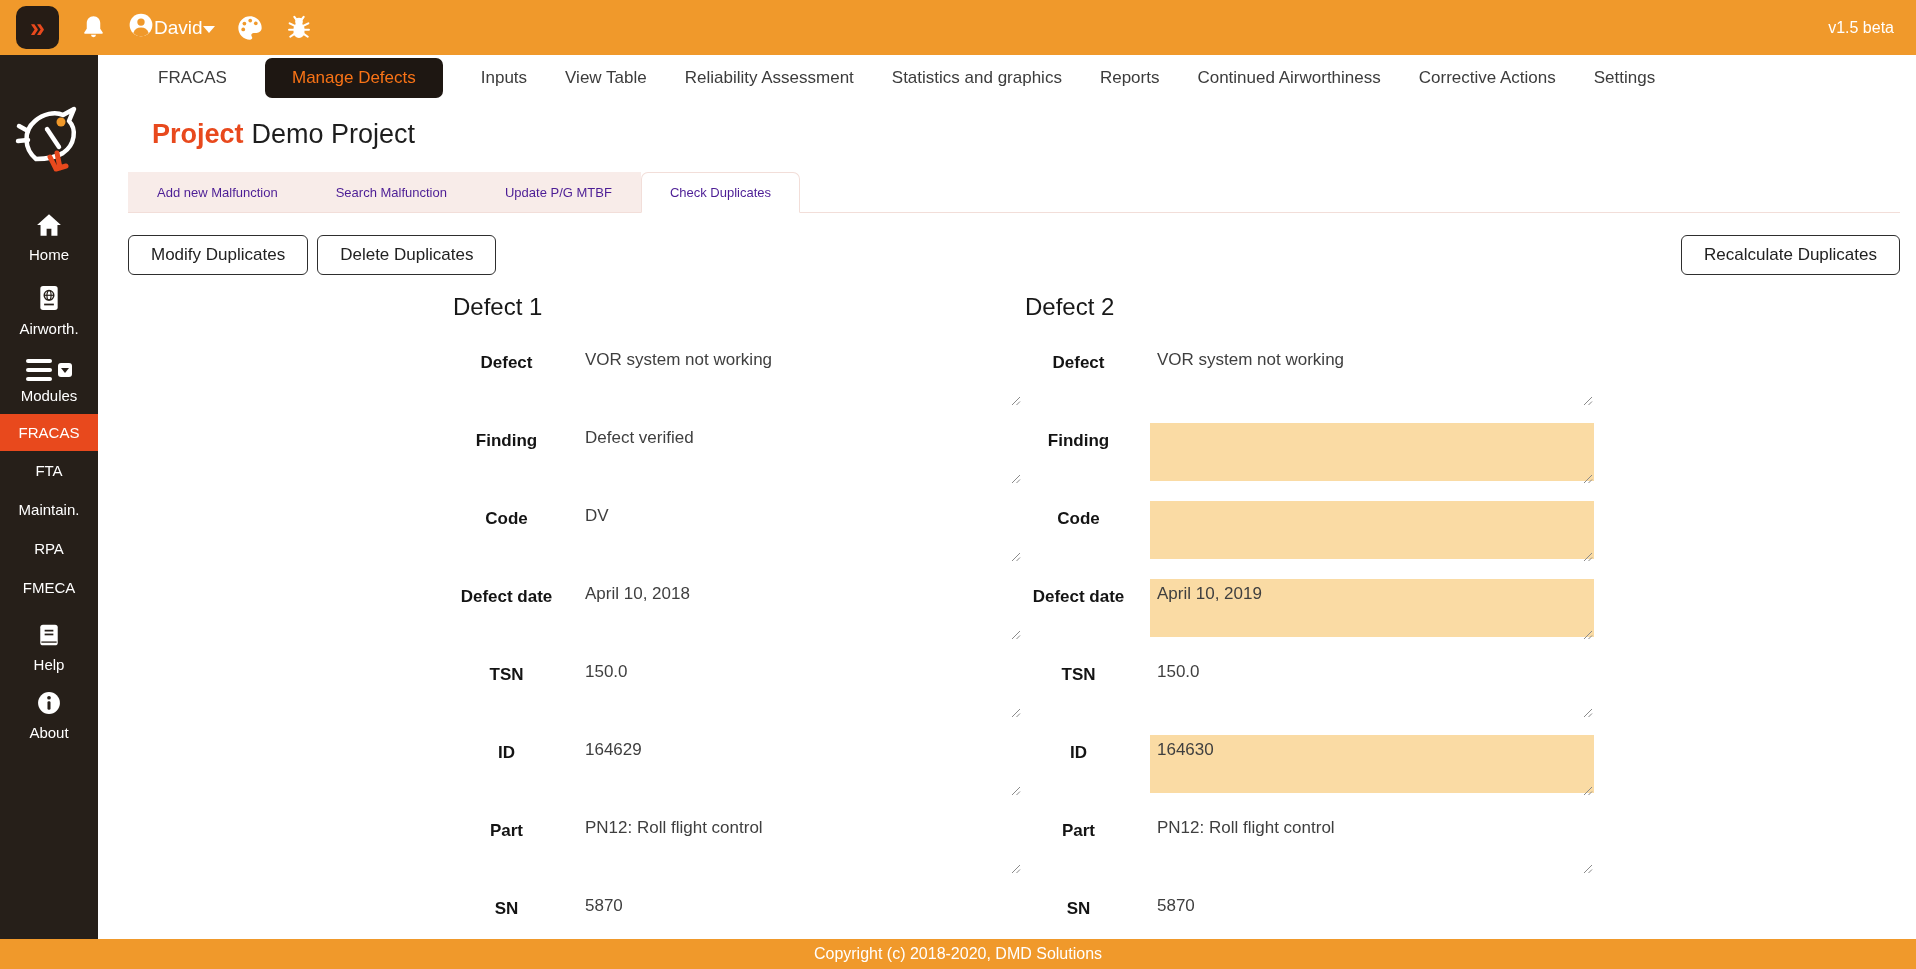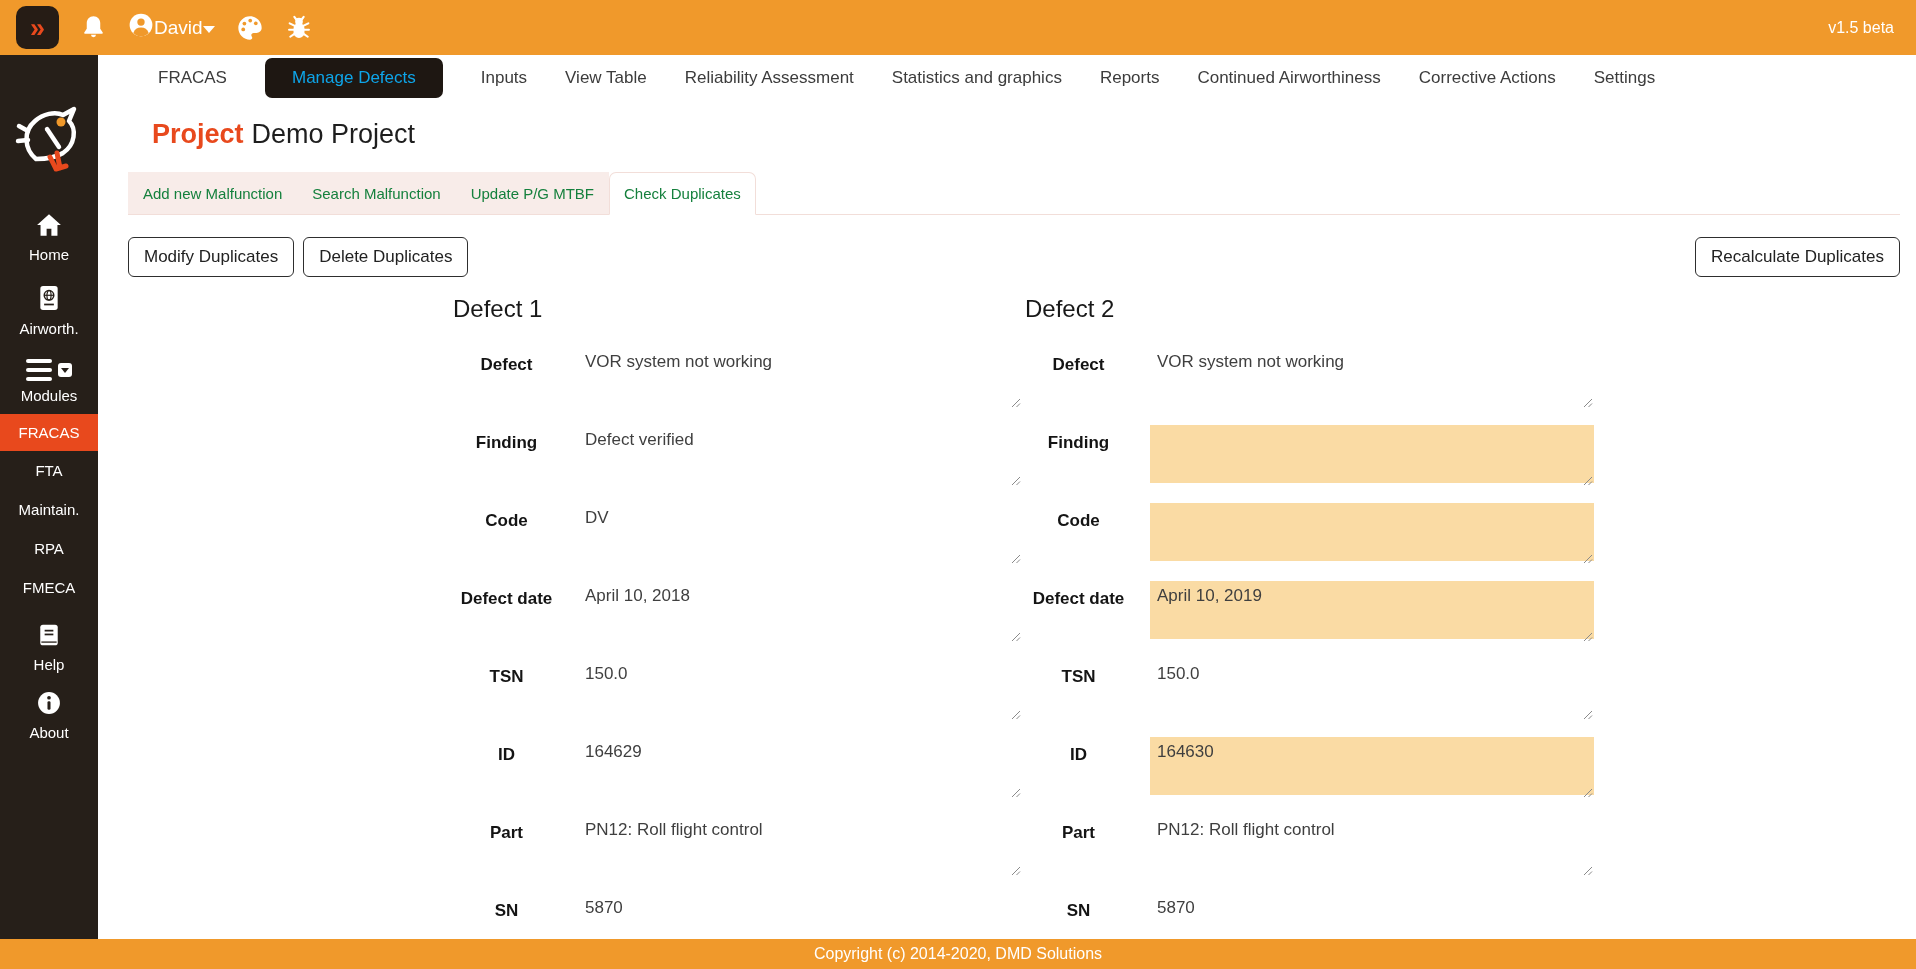--- a/index.html
+++ b/index.html
@@ -45,7 +45,7 @@
   .nav-tabs { display:flex; align-items:center; height:46px; gap:38px; padding-left:30px;
               font-size:17px; color:#3c3c3c; }
   .nav-tab { cursor:pointer; white-space:nowrap; }
-  .nav-tab.active { background:#1E1712; color:#0ea5e9; padding:10px 27px; border-radius:7px; }
+  .nav-tab.active { background:#1E1712; color:#f97316; padding:10px 27px; border-radius:7px; }
 
   .page-title { margin-top:18px; font-size:27px; color:#1e1e1e;margin-left:24px; }
   .page-title .accent { color:#E8491D; font-weight:bold; margin-right:8px; }

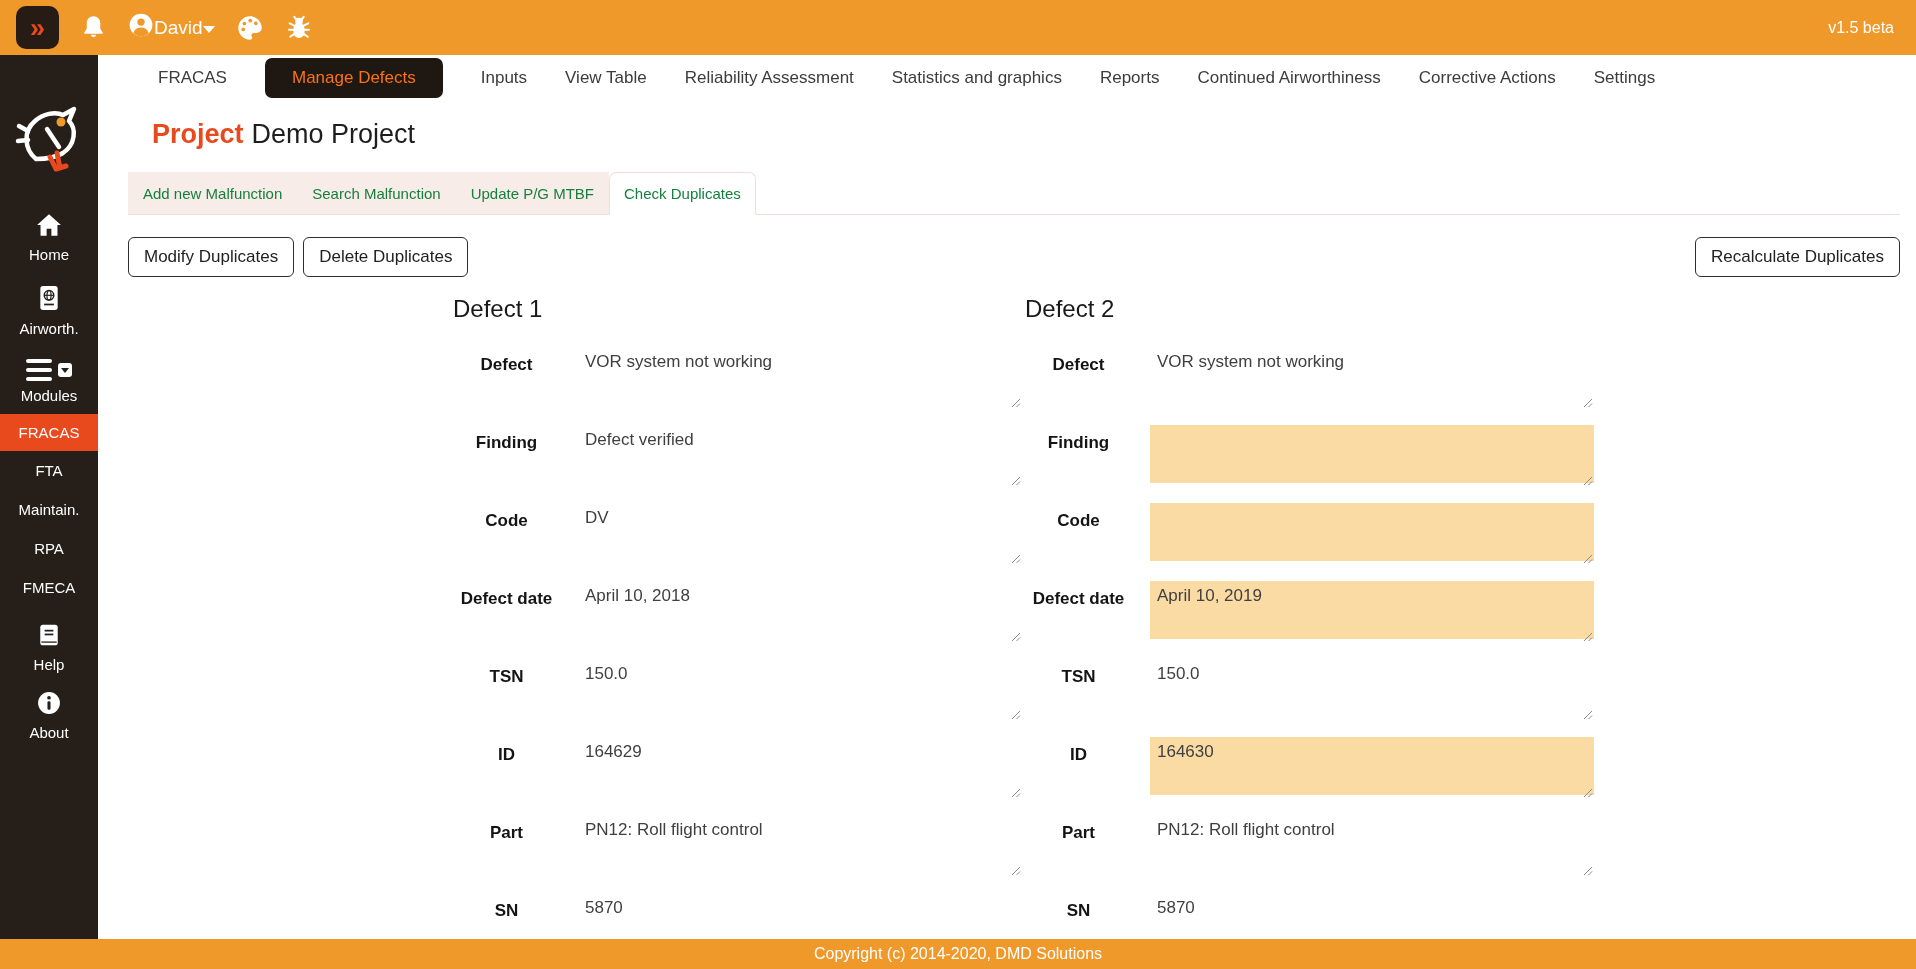--- a/index.html
+++ b/index.html
@@ -51,7 +51,7 @@
   .page-title .accent { color:#E8491D; font-weight:bold; margin-right:8px; }
 
   .subtabs { display:flex; margin-top:22px; border-bottom:1px solid #F2DED9; align-items:flex-end; }
-  .subtab { padding:12px 14px; font-size:15px; color:#15803d; background:#F8ECE9; cursor:pointer;
+  .subtab { padding:12px 28px; font-size:13px; color:#4c1d95; background:#F8ECE9; cursor:pointer;
             border:1px solid #F8ECE9; border-bottom:none; white-space:nowrap; }
   .subtab.active { background:#fff; border:1px solid #F2DED9; border-bottom:1px solid #fff;
                    border-radius:7px 7px 0 0; margin-bottom:-1px; }

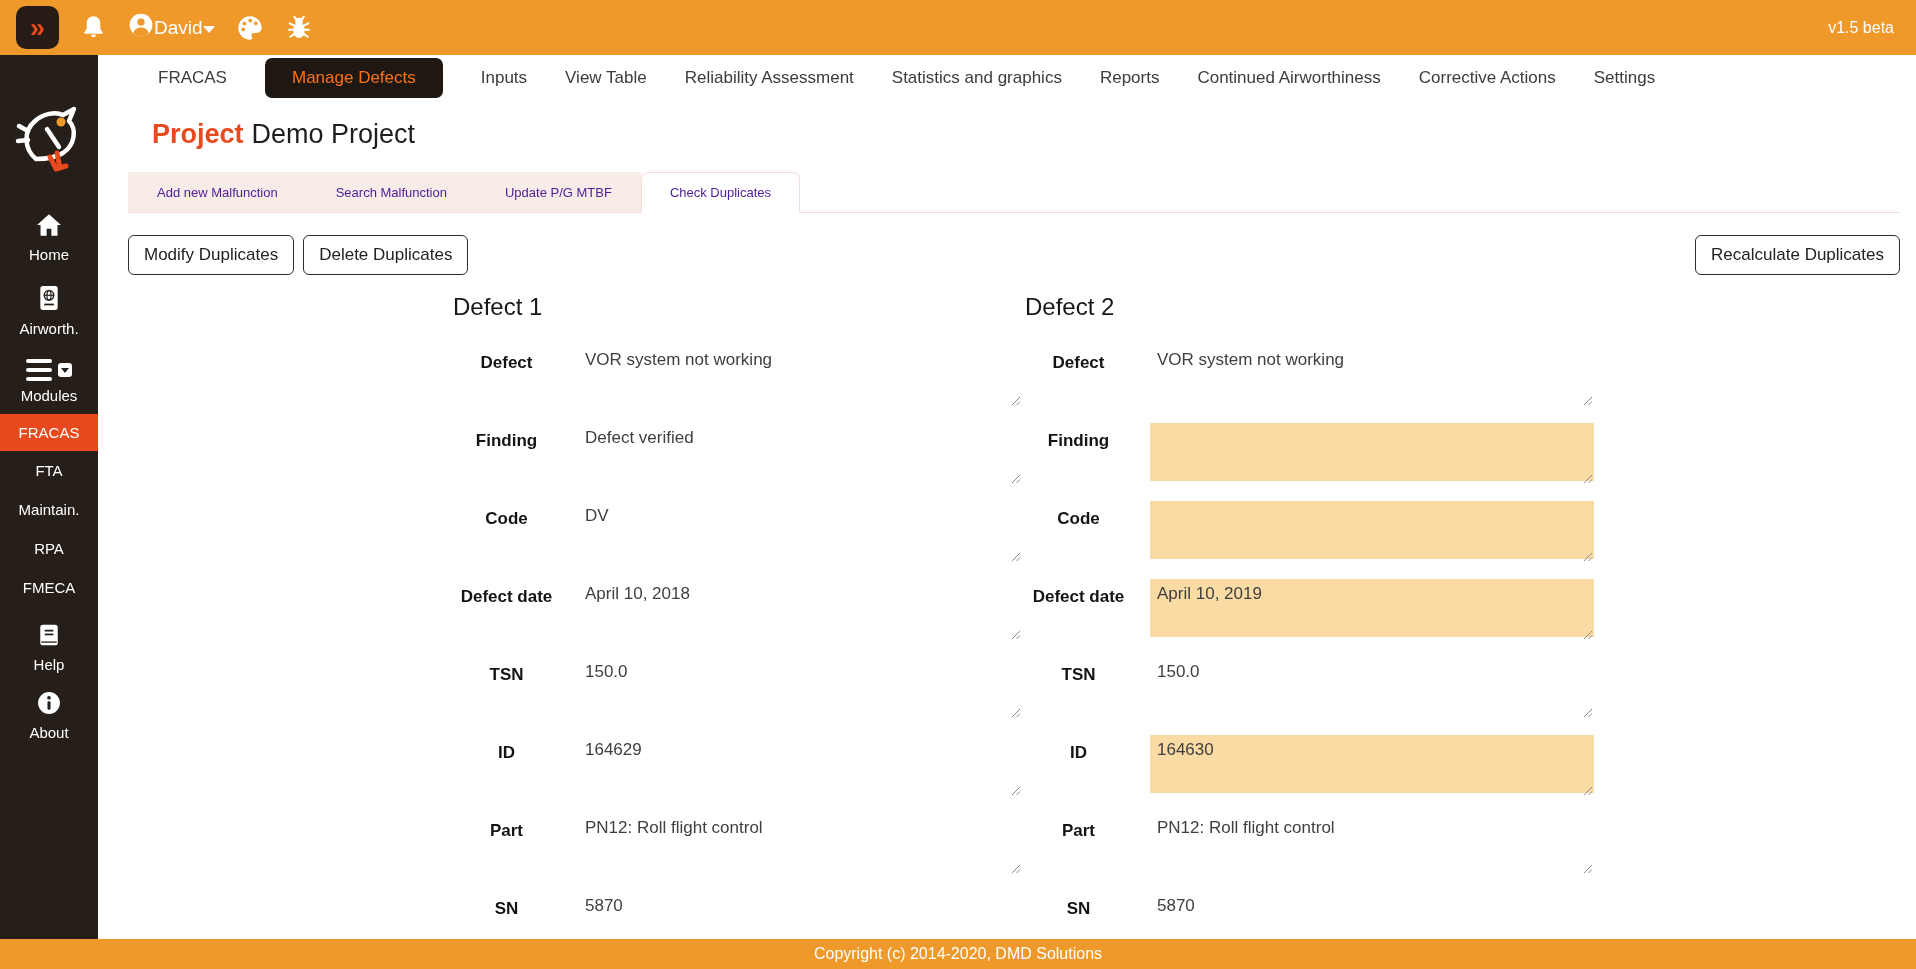--- a/index.html
+++ b/index.html
@@ -58,7 +58,7 @@
 
   .toolbar { display:flex; gap:9px; margin-top:22px; align-items:center; }
   .btn { font-family:"Liberation Sans",sans-serif; font-size:17px; color:#222; background:#fff;
-         border:1px solid #2E2E2E; border-radius:6px; padding:9px 15px; cursor:pointer; }
+         border:1px solid #2E2E2E; border-radius:6px; padding:9px 22px; cursor:pointer; }
   .btn-right { margin-left:auto; }
 
   .cmp-header { display:flex; margin-left:325px; margin-top:18px; font-size:24px; color:#181818; }

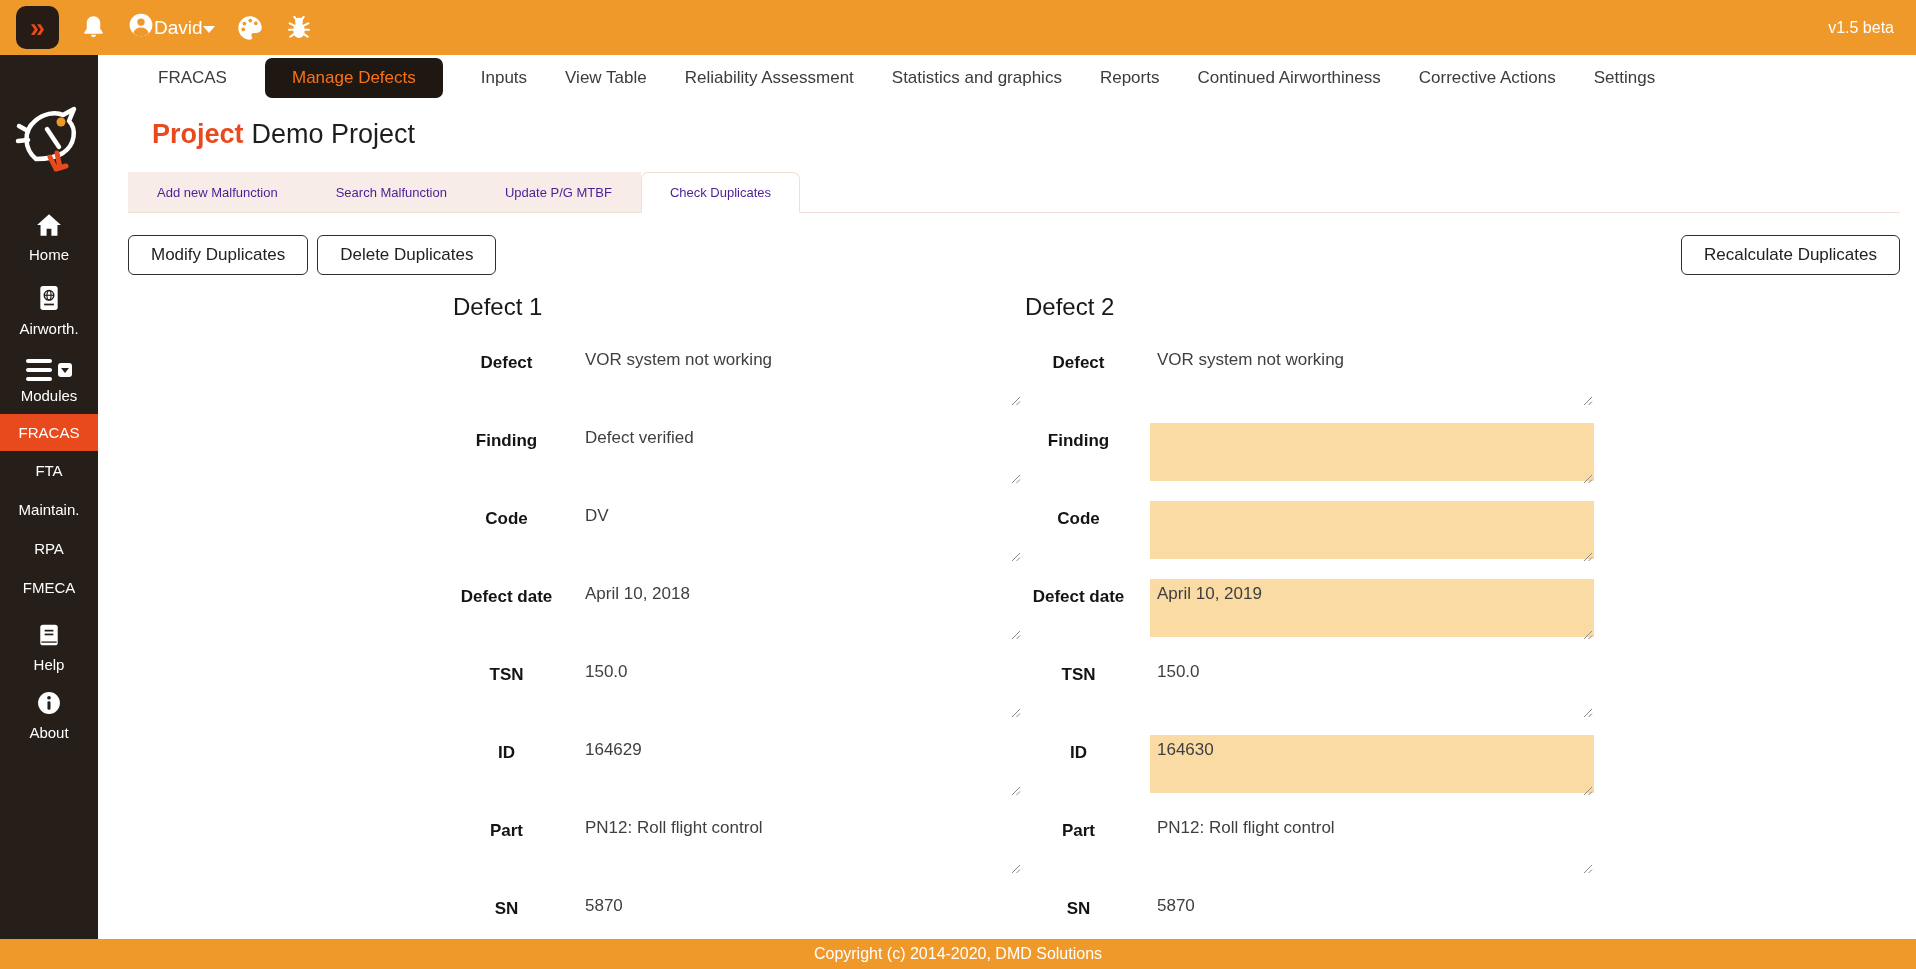--- a/index.html
+++ b/index.html
@@ -408,7 +408,7 @@
     </div>
   </div>
 
-  <div class="footer">Copyright (c) 2014-2020, DMD Solutions</div>
+  <div class="footer">Copyright (c) 2018-2020, DMD Solutions</div>
 
 </div>
 

